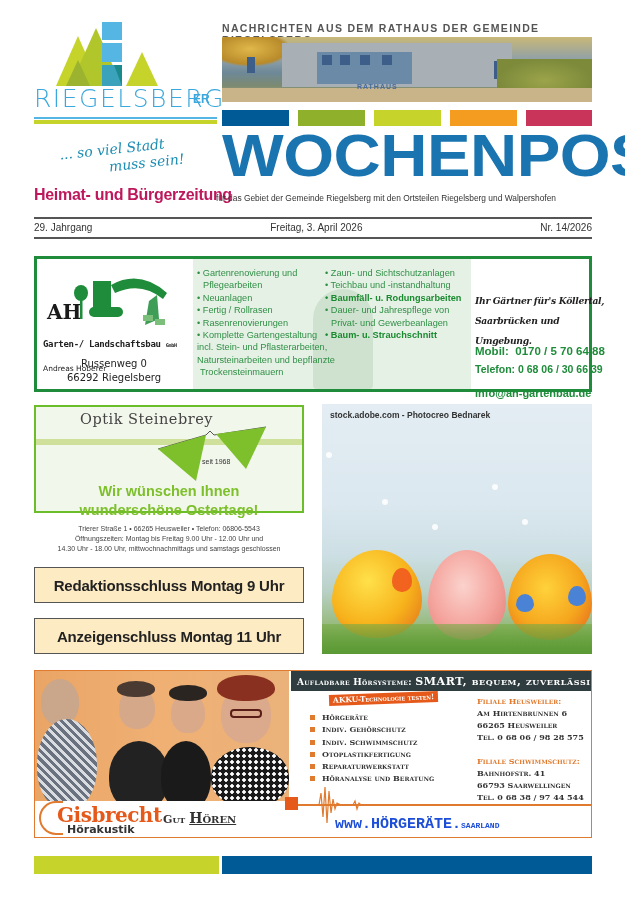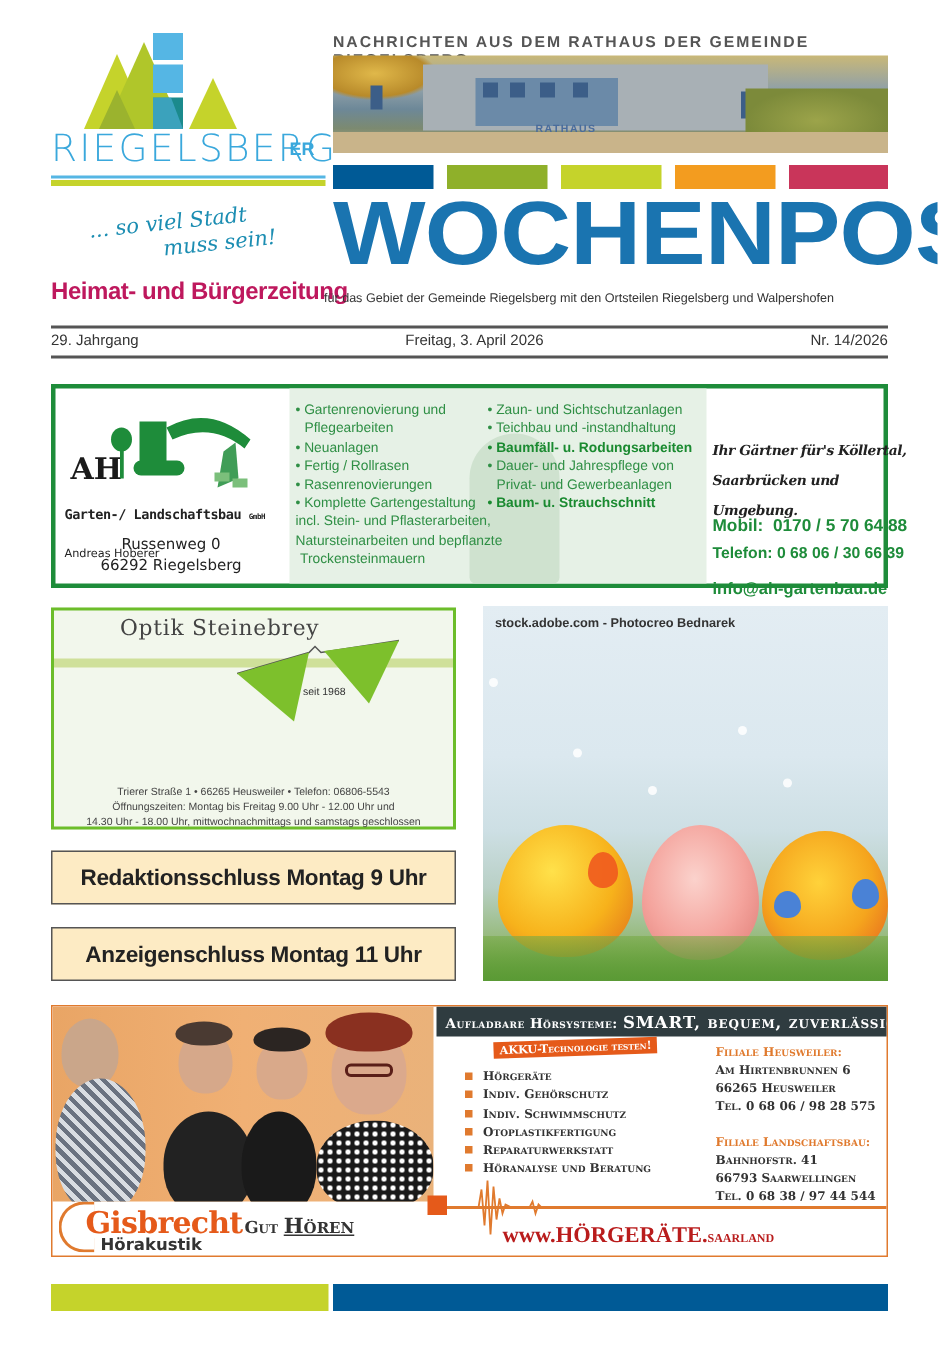--- a/index.html
+++ b/index.html
@@ -52,7 +52,7 @@
   .g-mail { position: absolute; left: 4px; top: 104px; font-size: 11px; font-weight: bold; color: #1e8c3a; }
 
   
-  .ad-optik { left: 34px; top: 405px; width: 270px; height: 148px; border: 2px solid #6cbd2a; background: #f2f7ec; }
+  .ad-optik { left: 34px; top: 405px; width: 270px; height: 108px; border: 2px solid #6cbd2a; background: #f2f7ec; }
   .optik-name { position: absolute; left: 44px; top: 4px; font-family: "DejaVu Serif", serif; font-size: 14.5px; color: #444; letter-spacing: 0.5px; }
   .optik-stripe { position: absolute; left: 0; top: 32px; width: 266px; height: 6px; background: #cfe09a; }
   .optik-seit { position: absolute; left: 166px; top: 51px; font-size: 7px; color: #333; }

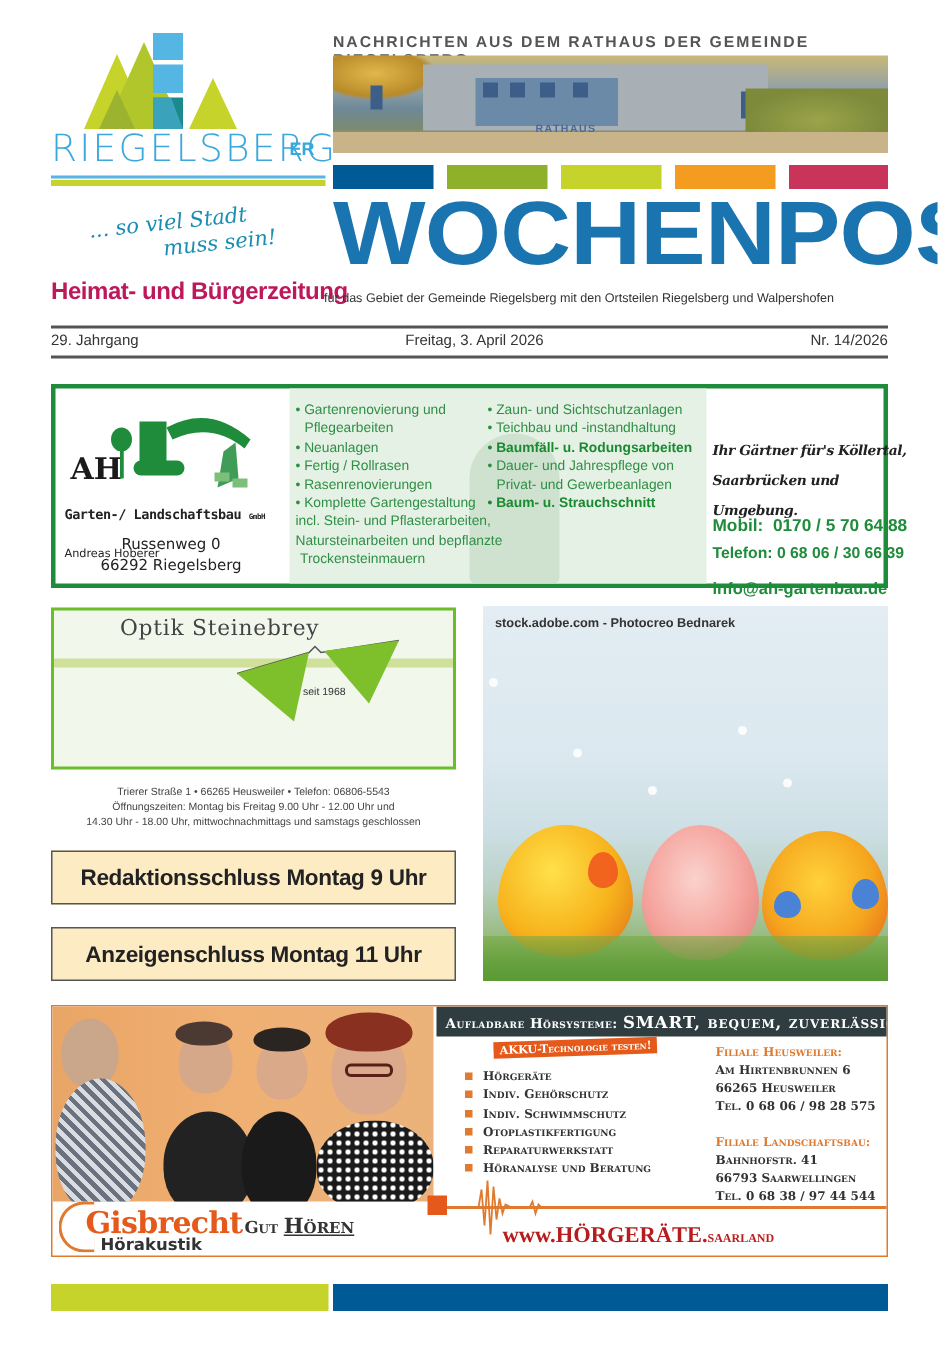--- a/index.html
+++ b/index.html
@@ -218,6 +218,10 @@
     <polygon points="58,9 108,2 88,44" fill="#7dc02c"></polygon>
   </svg>
   <div class="optik-seit">seit 1968</div>
+  <div class="optik-greet">
+    <div>Wir wünschen Ihnen</div>
+    <div>wunderschöne Ostertage!</div>
+  </div>
   <div class="optik-info">
     <div>Trierer Straße 1 • 66265 Heusweiler • Telefon: 06806-5543</div>
     <div>Öffnungszeiten: Montag bis Freitag 9.00 Uhr - 12.00 Uhr und</div>

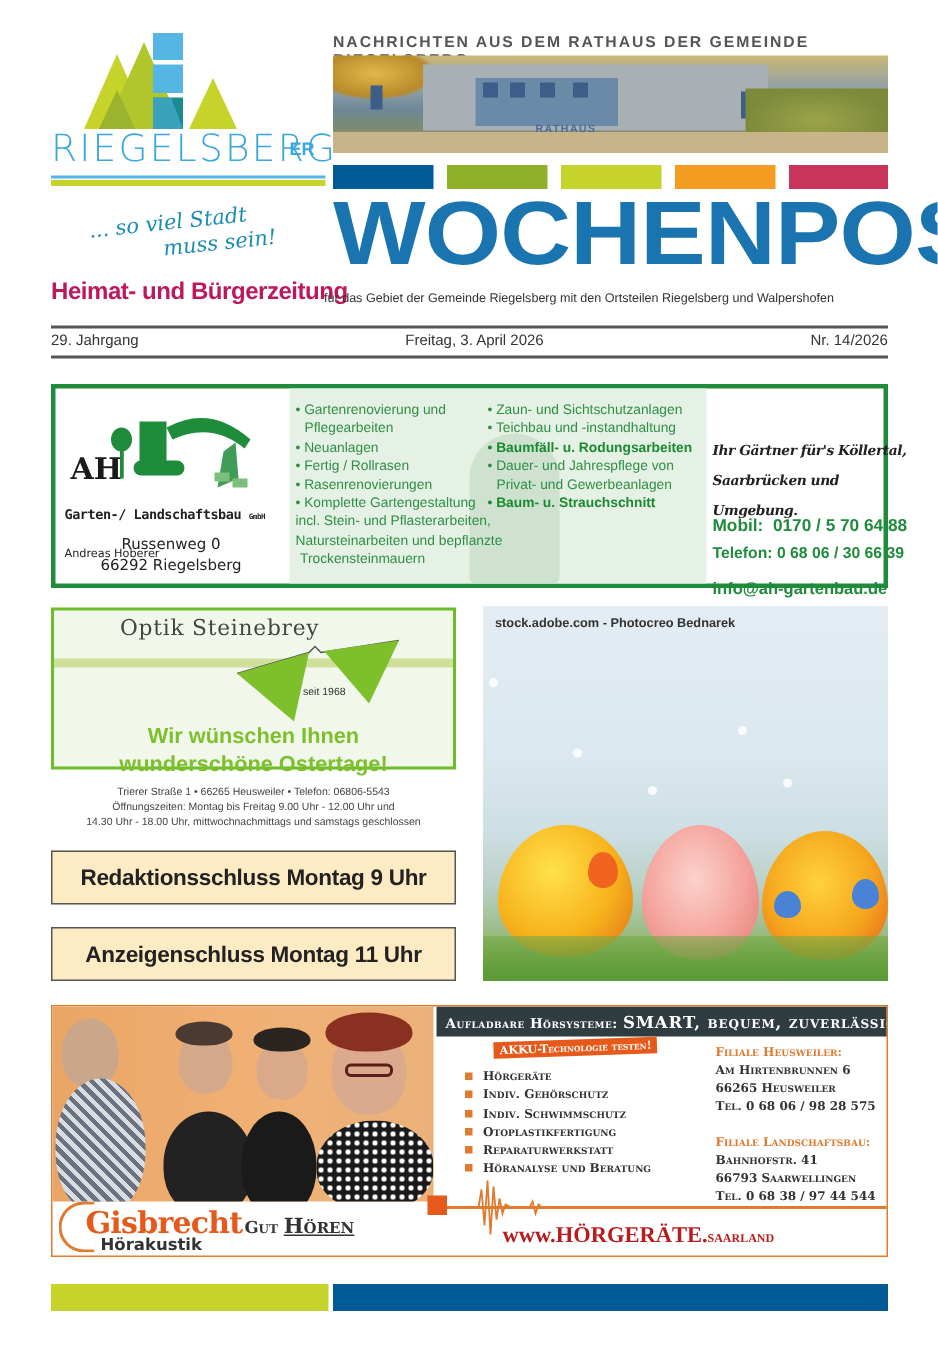--- a/index.html
+++ b/index.html
@@ -283,7 +283,7 @@
     <div>Tel. 0 68 06 / 98 28 575</div>
   </div>
   <div class="branch" style="top:84px">
-    <div class="t">Filiale Landschaftsbau:</div>
+    <div class="t">Filiale Schwimmschutz:</div>
     <div>Bahnhofstr. 41</div>
     <div>66793 Saarwellingen</div>
     <div>Tel. 0 68 38 / 97 44 544</div>

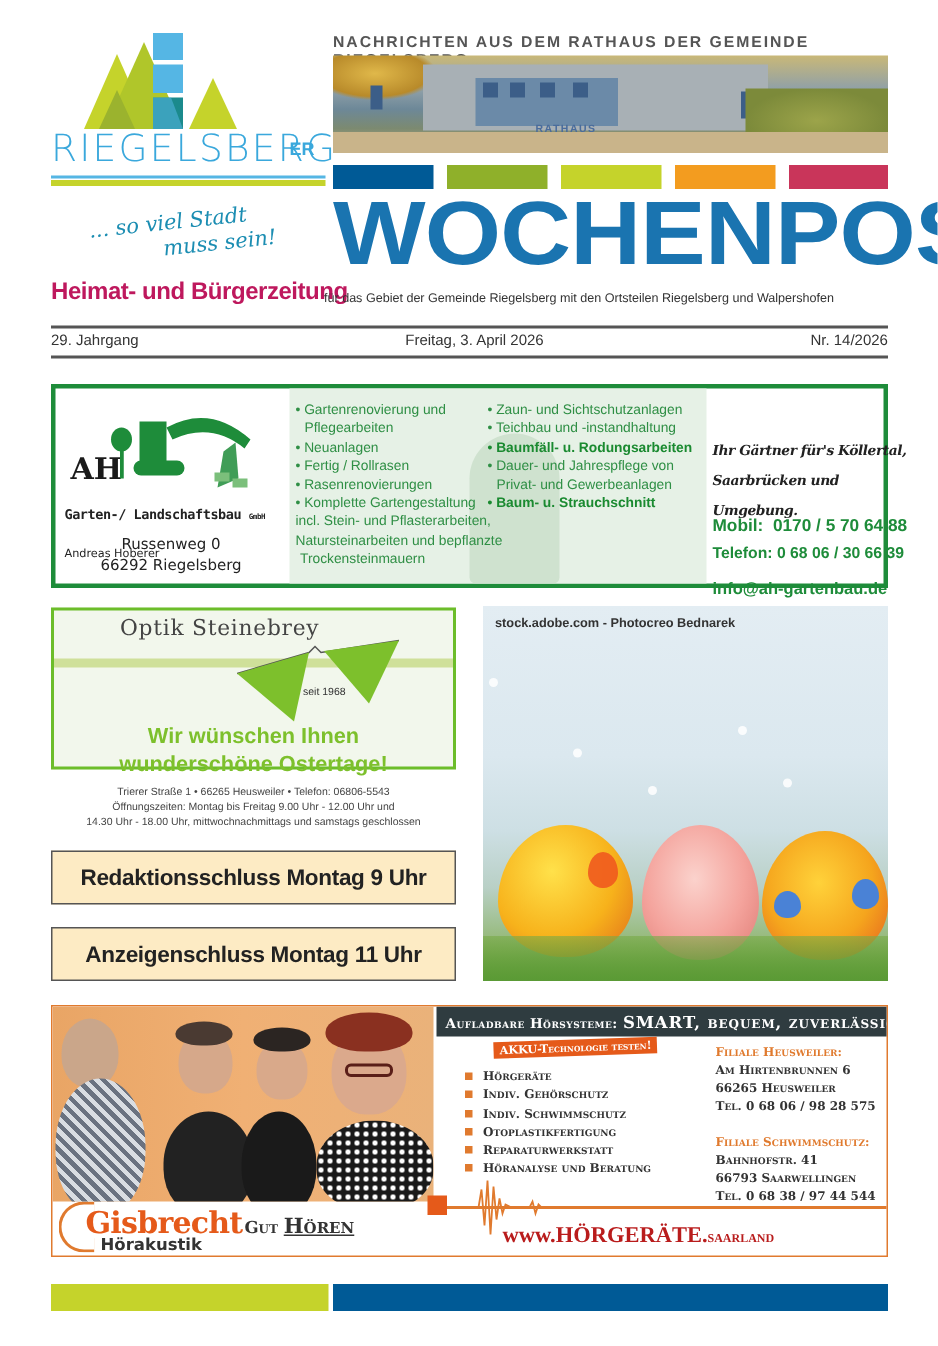--- a/index.html
+++ b/index.html
@@ -90,7 +90,7 @@
   .gut { position: absolute; left: 128px; top: 140px; font-family: "DejaVu Serif", serif; font-weight: bold; font-size: 11px; color: #333; font-variant: small-caps; line-height: 15px; }
   .gut .l2 { padding-left: 20px; display: block; margin-top: 40px; }
   .gut .big { font-size: 14px; text-decoration: underline; }
-  .www { position: absolute; left: 300px; top: 145px; font-family: Liberation Serif, serif; font-weight: bold; font-size: 15px; color: #b91c1c; }
+  .www { position: absolute; left: 300px; top: 145px; font-family: Liberation Mono, monospace; font-weight: bold; font-size: 15px; color: #1d4ed8; }
   .www small { font-size: 11px; font-variant: small-caps; }
 
   

